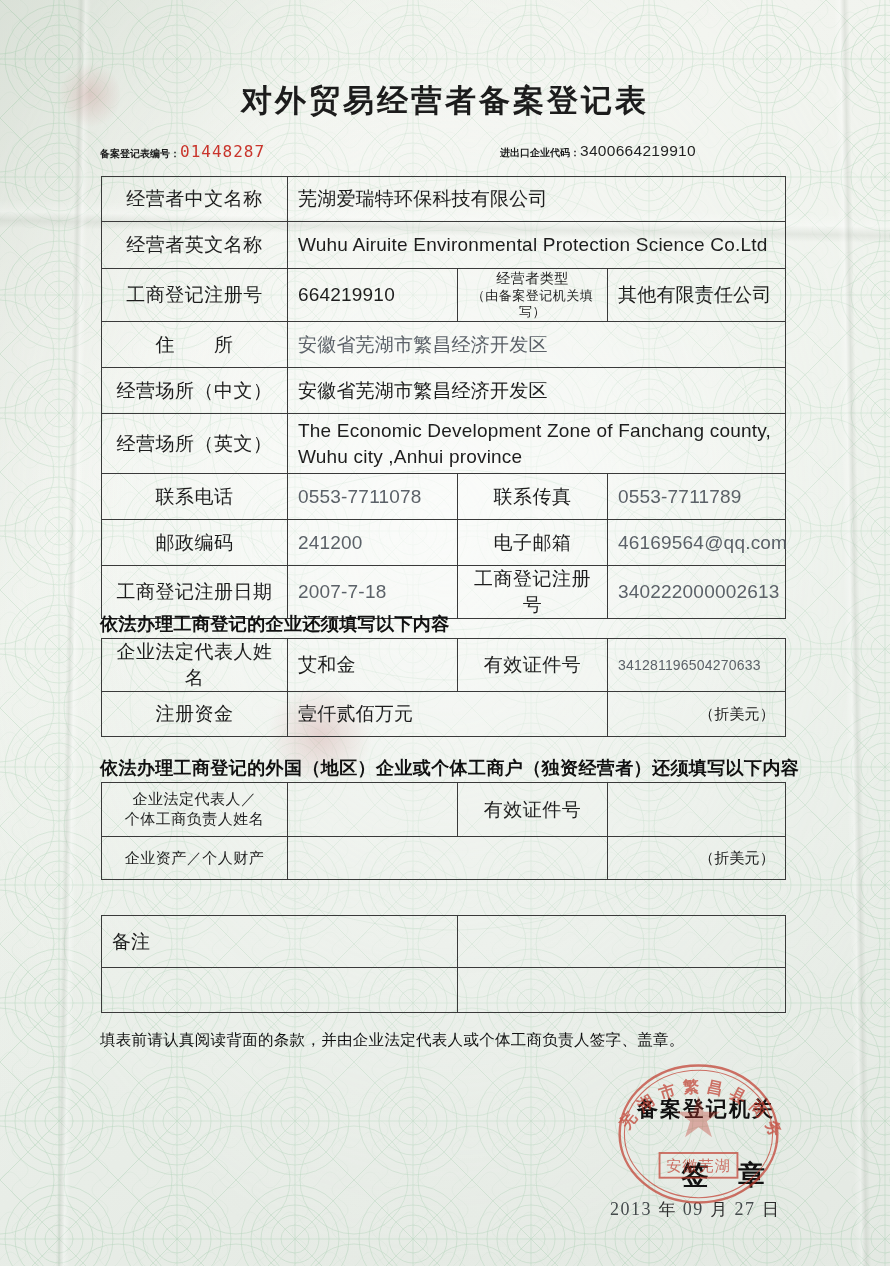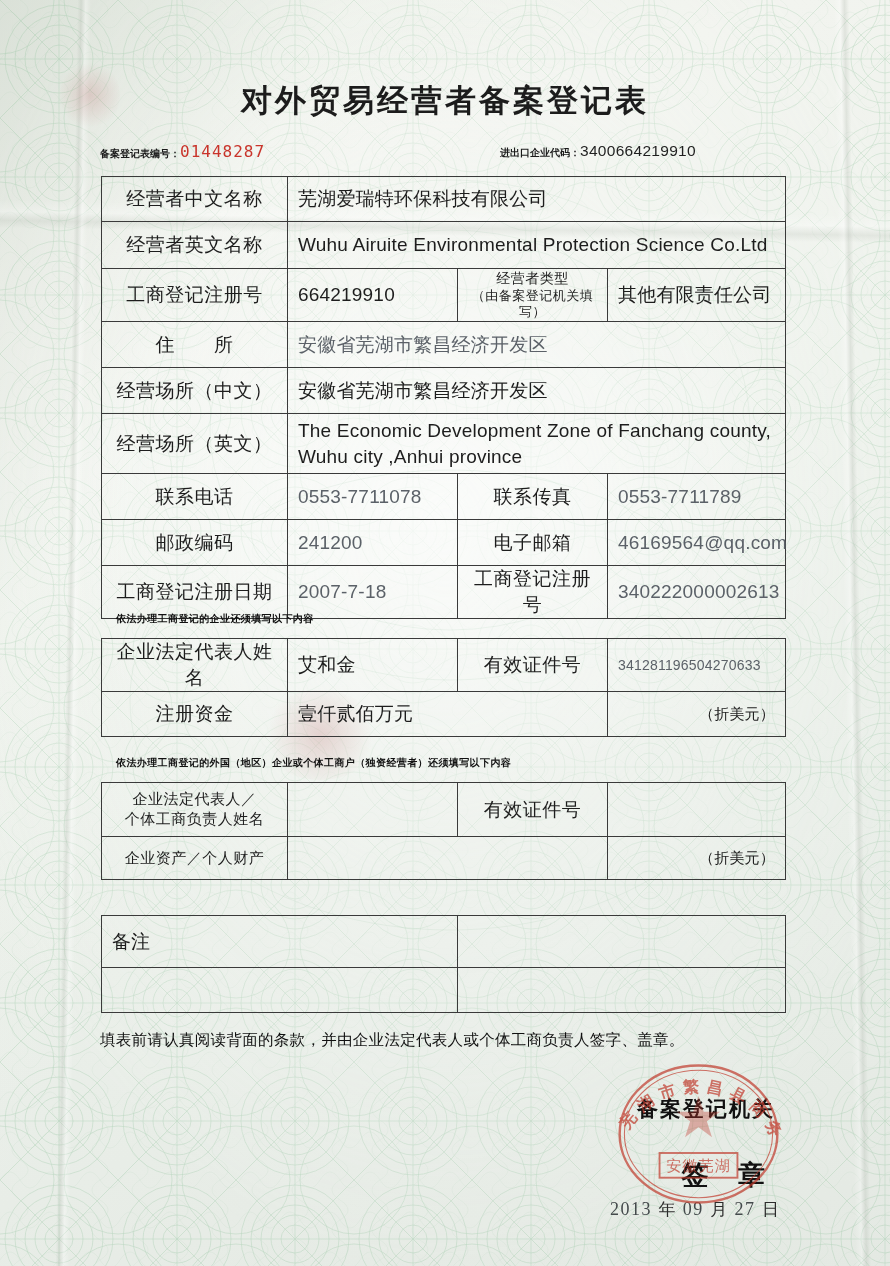--- a/index.html
+++ b/index.html
@@ -131,12 +131,11 @@
     position: absolute;
     left: 100px;
     font-family: "DejaVu Sans", "Liberation Sans", sans-serif;
-    font-size: 10px;
+    font-size: 18px;
     font-weight: bold;
     color: #111;
     letter-spacing: .4px;
     white-space: nowrap;
-    margin-left: 16px;
   }
   .foot-note {
     position: absolute;

